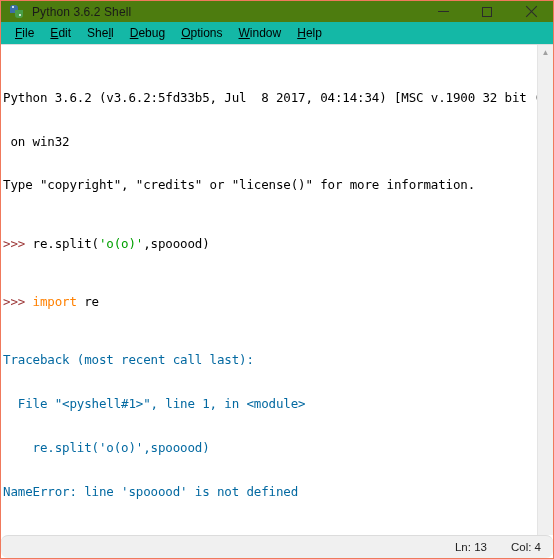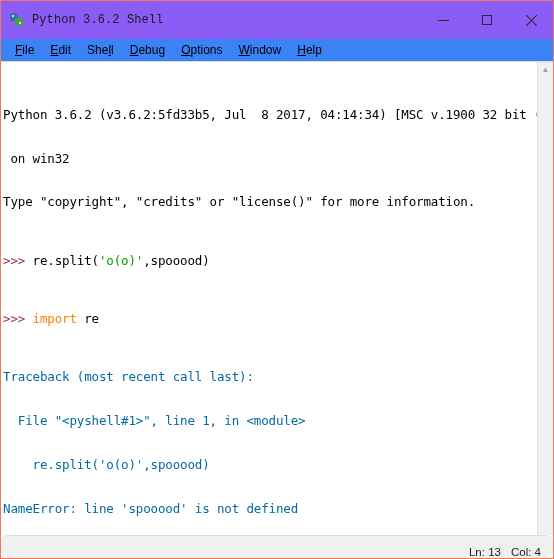--- a/index.html
+++ b/index.html
@@ -25,13 +25,12 @@
   }
   
   .titlebar {
-    height: 38px;
-    background: #8b5cf6;
-    display: flex;
-    align-items: center;
-    flex: none;
-    position: relative;
-    font-family: Liberation Mono, monospace;
+    height: 21px;
+    background: #4d7c0f;
+    display: flex;
+    align-items: center;
+    flex: none;
+    position: relative;
   }
   .title-icon {
     width: 16px;

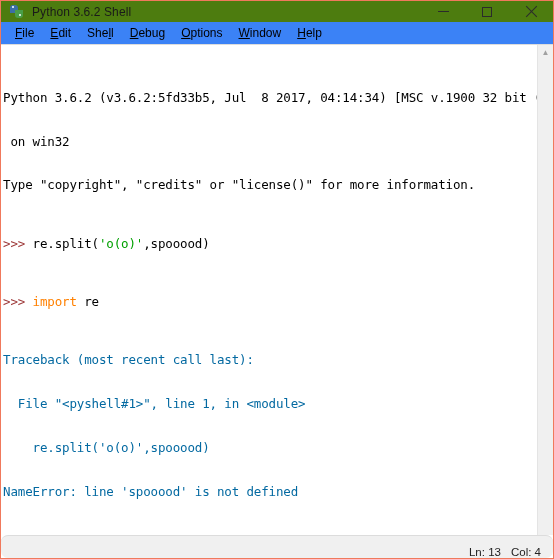--- a/index.html
+++ b/index.html
@@ -119,7 +119,7 @@
   
   .menubar {
     height: 22px;
-    background: #3b82f6;
+    background: #14b8a6;
     border-bottom: 1px solid #dcdcdc;
     display: flex;
     align-items: center;

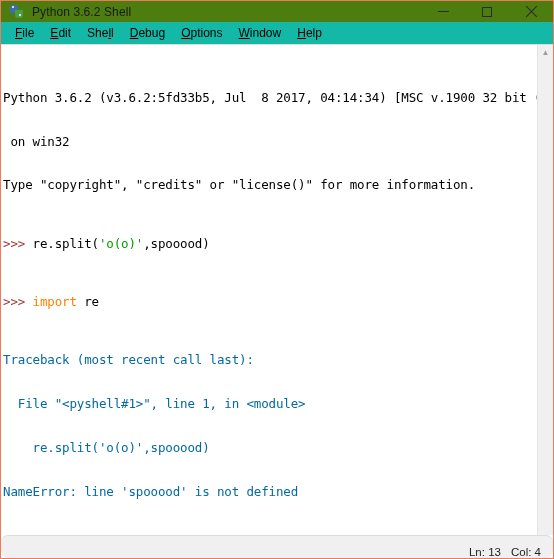--- a/index.html
+++ b/index.html
@@ -194,11 +194,11 @@
     background: #f0f0f0;
     border-top: 1px solid #dcdcdc;
     display: flex;
-    align-items: flex-end;
+    align-items: center;
     justify-content: flex-end;
     padding-right: 12px;
     flex: none;
-    gap: 10px;
+    gap: 24px;
     border-radius: 7px;
   }
   .status-text {

